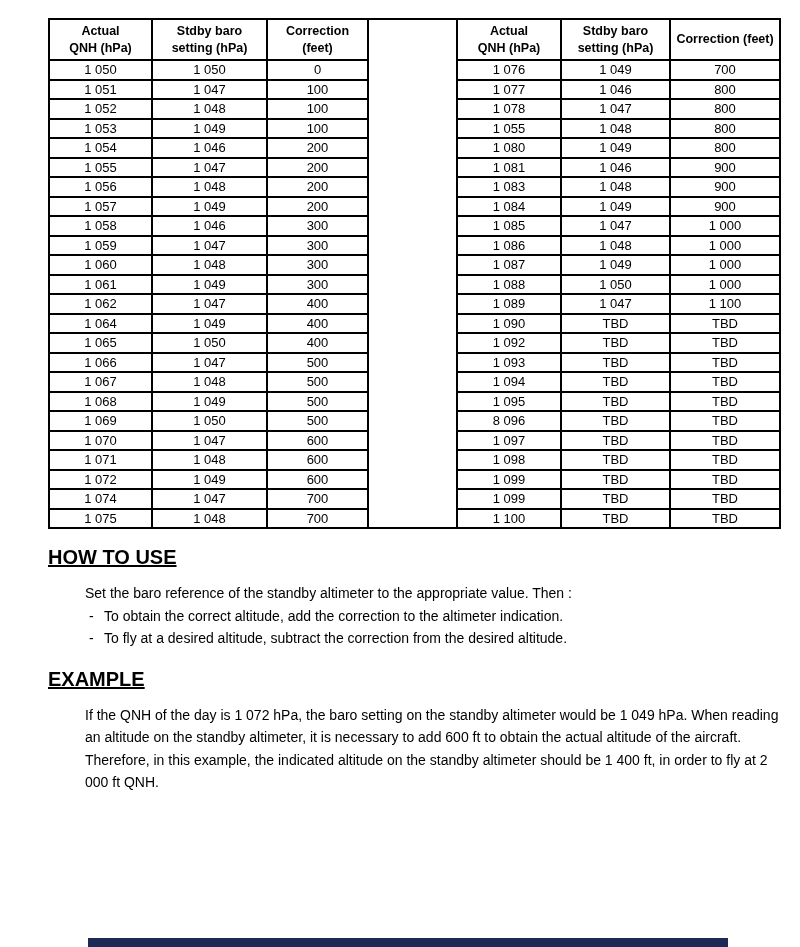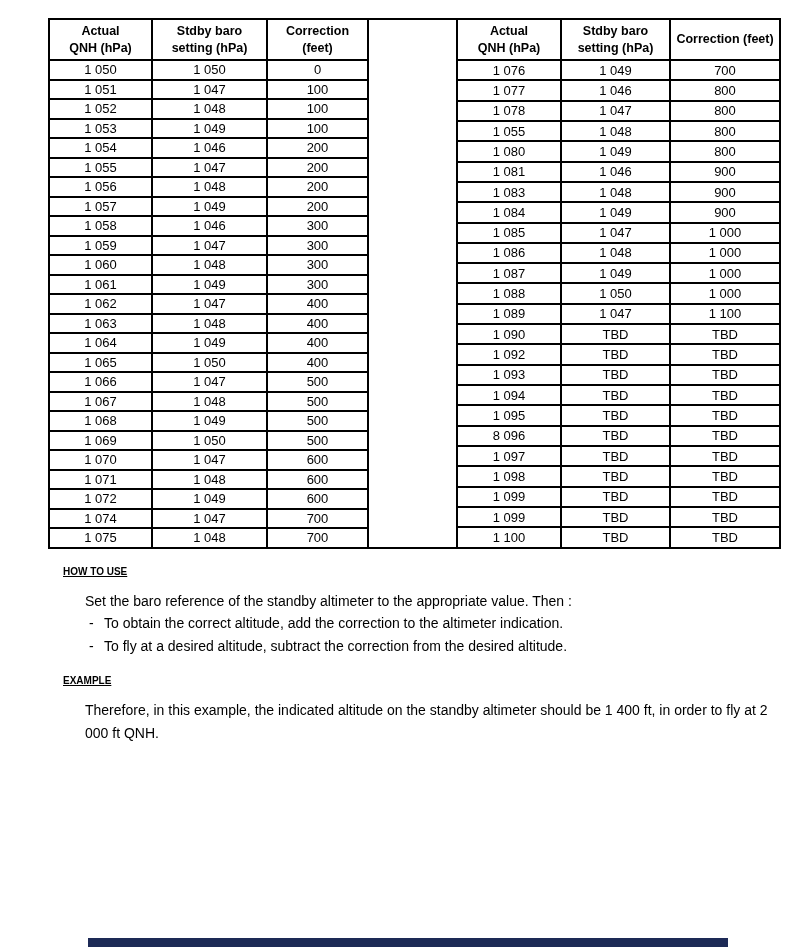--- a/index.html
+++ b/index.html
@@ -173,11 +173,6 @@
           <td>400</td>
         </tr>
         <tr>
-          <td>1 063</td>
-          <td>1 048</td>
-          <td>400</td>
-        </tr>
-        <tr>
           <td>1 064</td>
           <td>1 049</td>
           <td>400</td>

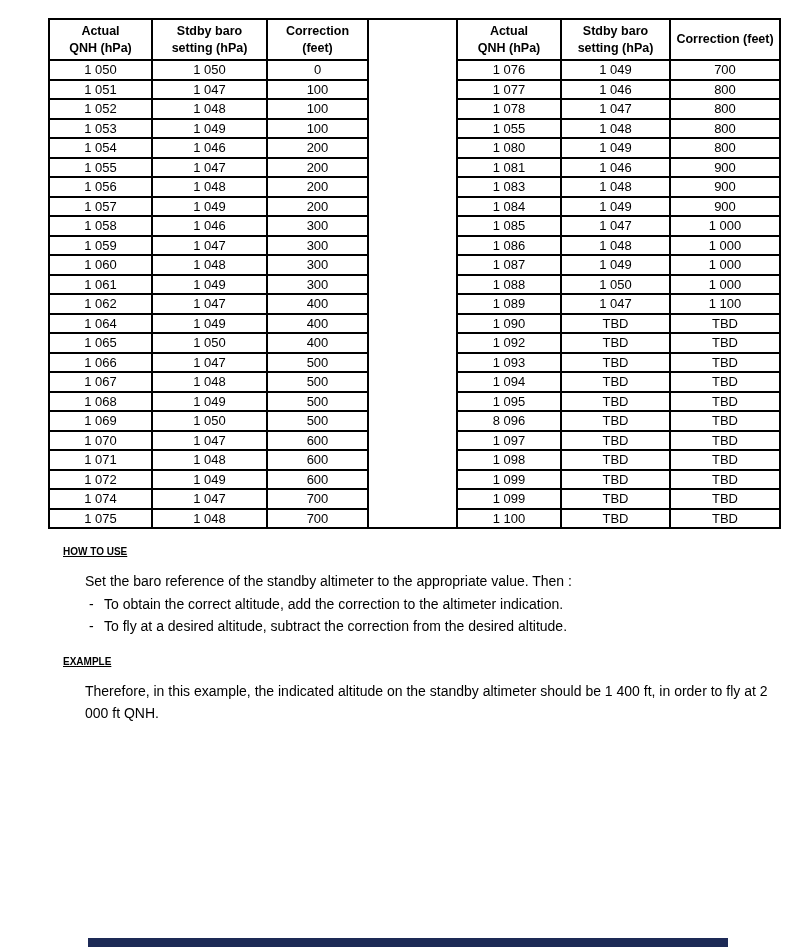--- a/index.html
+++ b/index.html
@@ -53,10 +53,10 @@
     width: 715px;
   }
   .sec-heading {
-    font-size: 10px;
+    font-size: 20px;
     font-weight: bold;
     text-decoration: underline;
-    margin: 0 0 13px 15px;
+    margin: 0 0 13px 0;
   }
   .indent { margin-left: 37px; }
   .body-line {

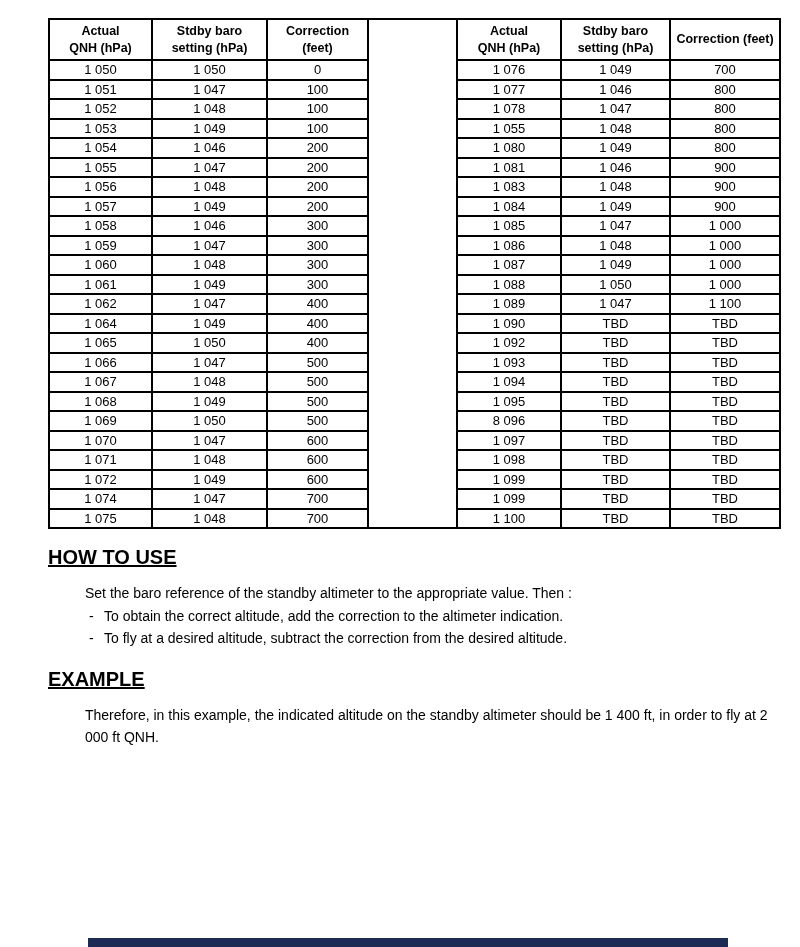--- a/index.html
+++ b/index.html
@@ -386,6 +386,7 @@
 <div class="text-area sec-example">
   <div class="sec-heading">EXAMPLE</div>
   <div class="indent para-block">
+    <p class="para">If the QNH of the day is 1 072 hPa, the baro setting on the standby altimeter would be 1 049 hPa. When reading an altitude on the standby altimeter, it is necessary to add 600 ft to obtain the actual altitude of the aircraft.</p>
     <p class="para">Therefore, in this example, the indicated altitude on the standby altimeter should be 1 400 ft, in order to fly at 2 000 ft QNH.</p>
   </div>
 </div>

